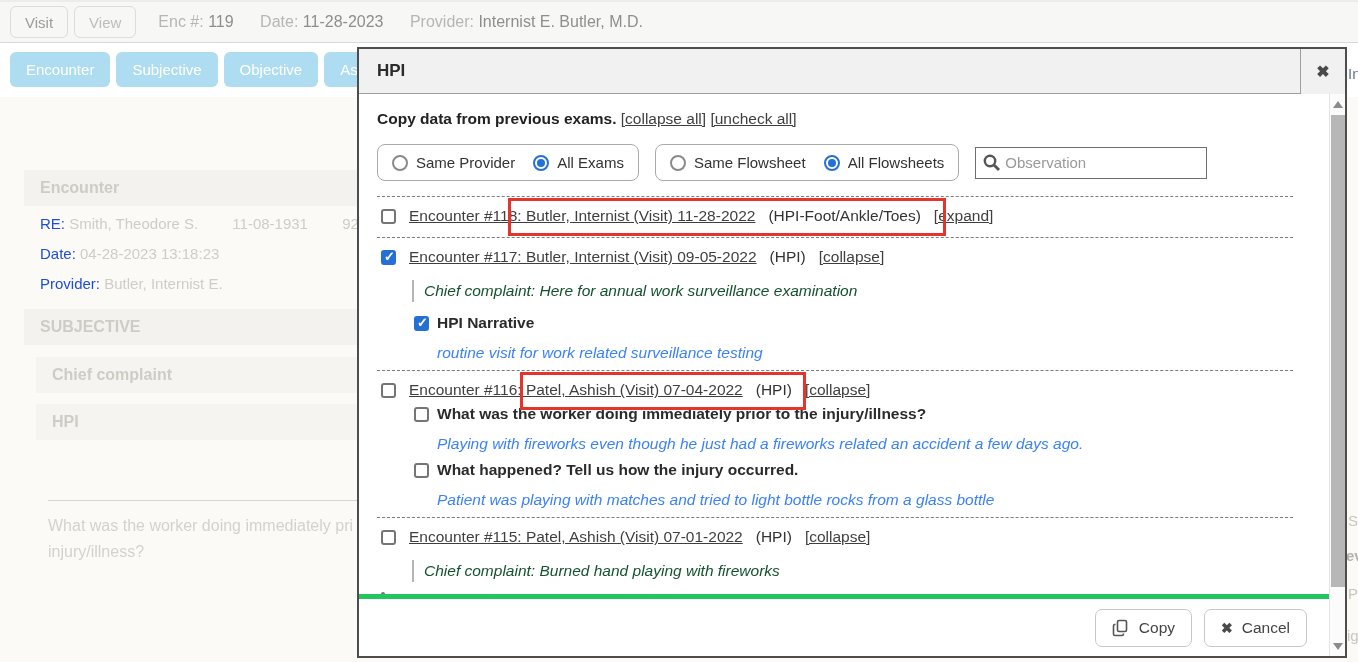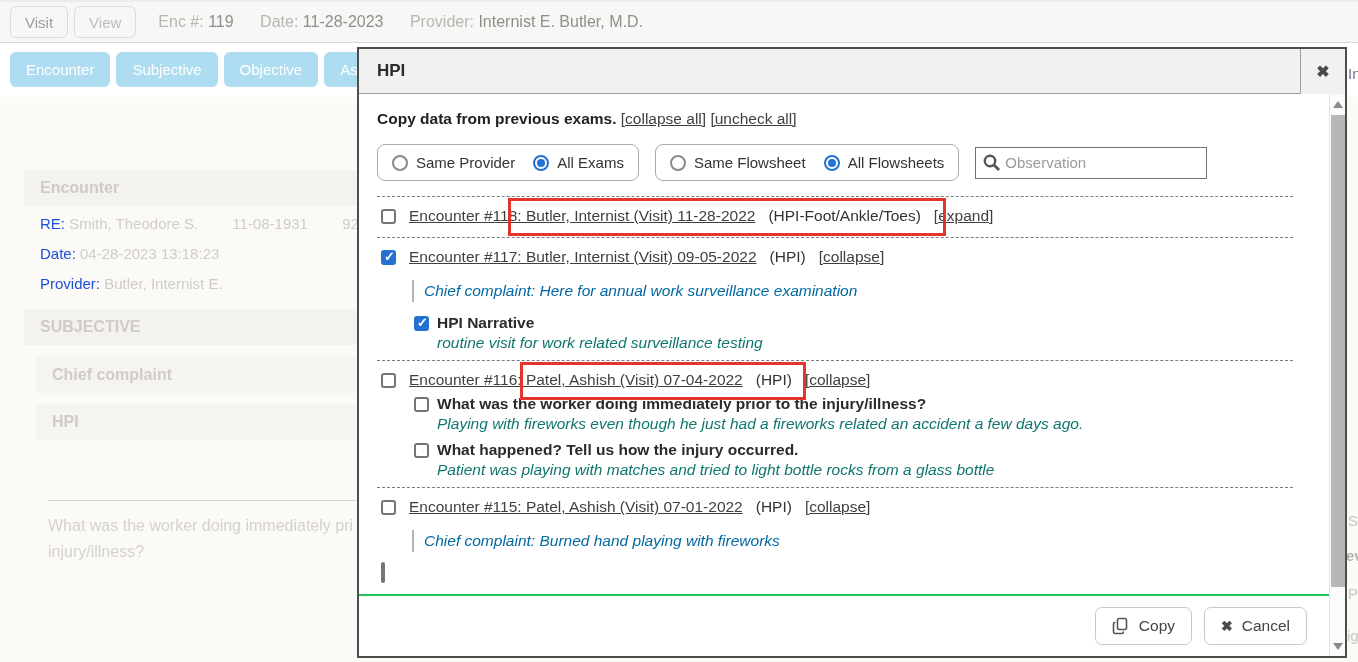--- a/index.html
+++ b/index.html
@@ -86,7 +86,7 @@
 
   .quote-line { margin-top:14px; margin-left:35px; display:flex; align-items:stretch; gap:10px; }
   .quote-bar { width:2px; background:#b5b5b5; flex:0 0 auto; }
-  .quote-text { font-size:15.5px; font-style:italic; color:#0369a1; padding:2px 0; }
+  .quote-text { font-size:15.5px; font-style:italic; color:#14532d; padding:2px 0; }
 
   .check-item { margin-top:10px; margin-left:37px; display:flex; gap:8px; }
   .check-item .cb { margin-top:2px; }

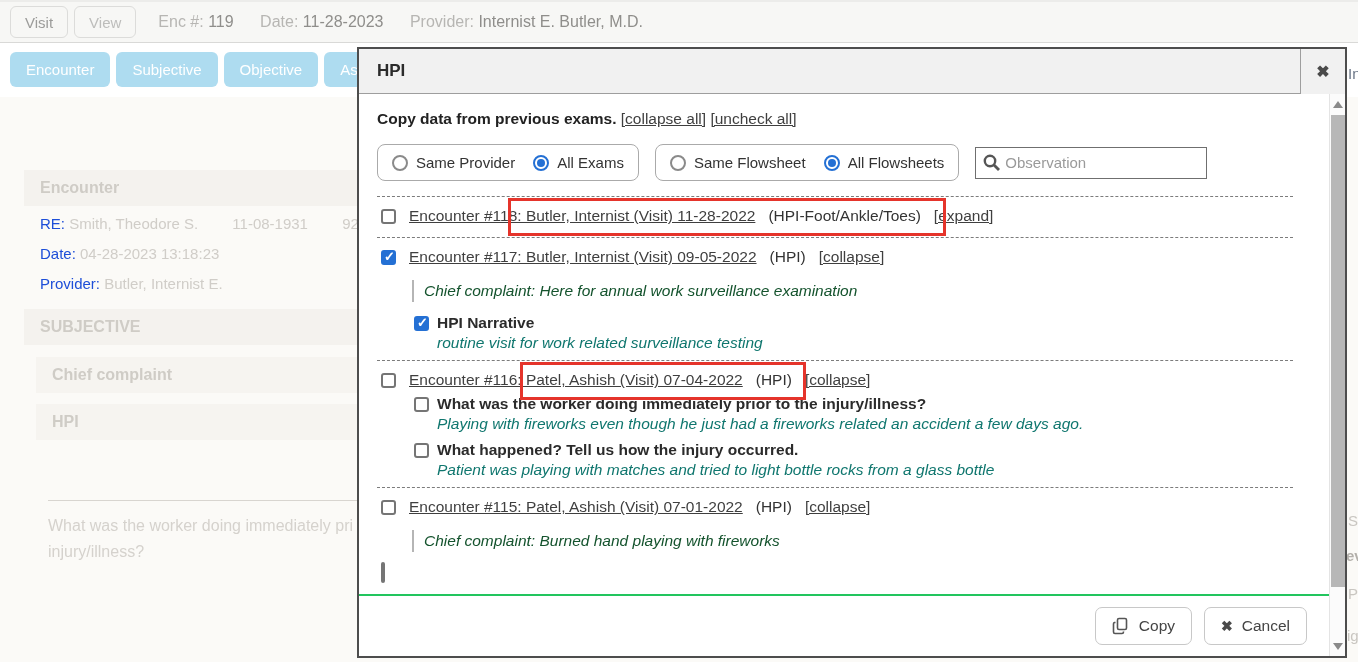--- a/index.html
+++ b/index.html
@@ -91,7 +91,7 @@
   .check-item { margin-top:10px; margin-left:37px; display:flex; gap:8px; }
   .check-item .cb { margin-top:2px; }
   .ci-title { font-size:15.5px; font-weight:bold; color:#2b2b2b; }
-  .ci-note { font-size:15.5px; font-style:italic; color:#0f766e; margin-top:2px; }
+  .ci-note { font-size:15.5px; font-style:italic; color:#3b82f6; margin-top:12px; }
 
   .partial-cb { margin-top:12px; margin-left:4px; }
 

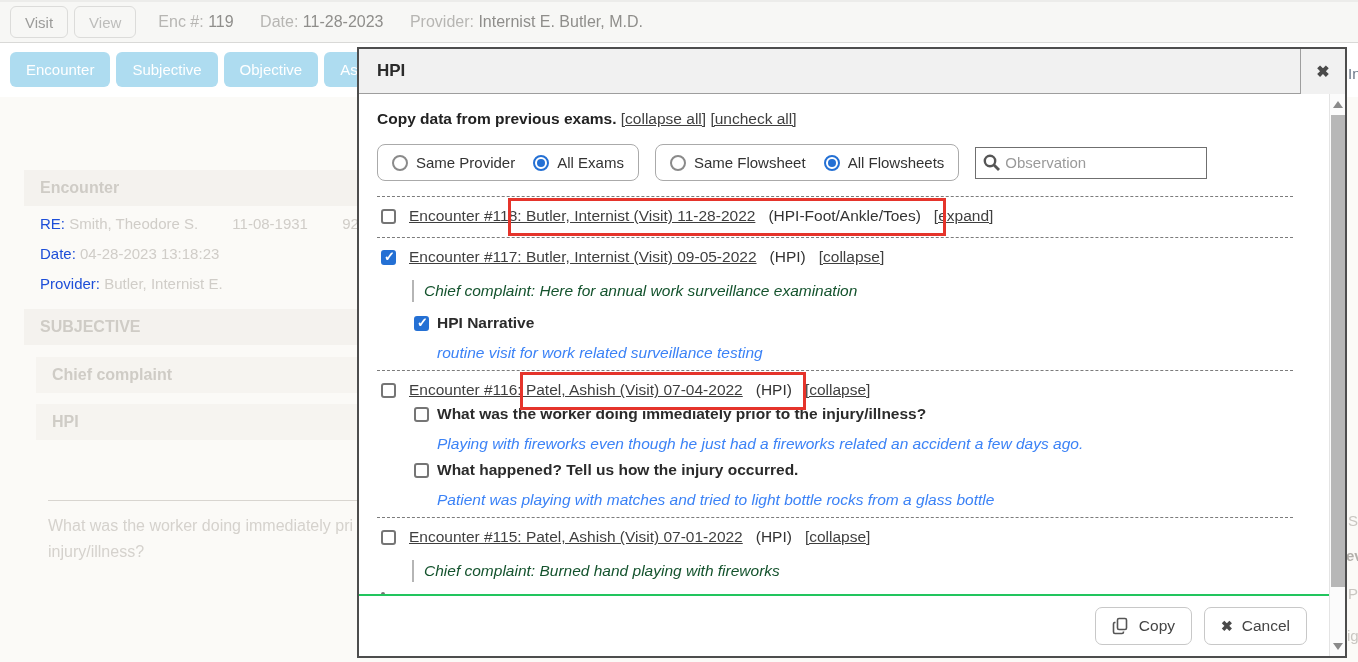--- a/index.html
+++ b/index.html
@@ -96,7 +96,7 @@
   .partial-cb { margin-top:12px; margin-left:4px; }
 
   #modal-footer { position:absolute; left:0; right:16px; bottom:0; height:62px; background:#fff;
-    border-top:2px solid #22c55e; display:flex; align-items:center; justify-content:flex-end;
+    border-top:5px solid #22c55e; display:flex; align-items:center; justify-content:flex-end;
     gap:12px; padding-right:22px; z-index:6; }
   .ftr-btn { height:38px; border:1px solid #c8c8c8; border-radius:7px; background:#fff;
     font-size:15.5px; color:#444; display:inline-flex; align-items:center; gap:9px;

